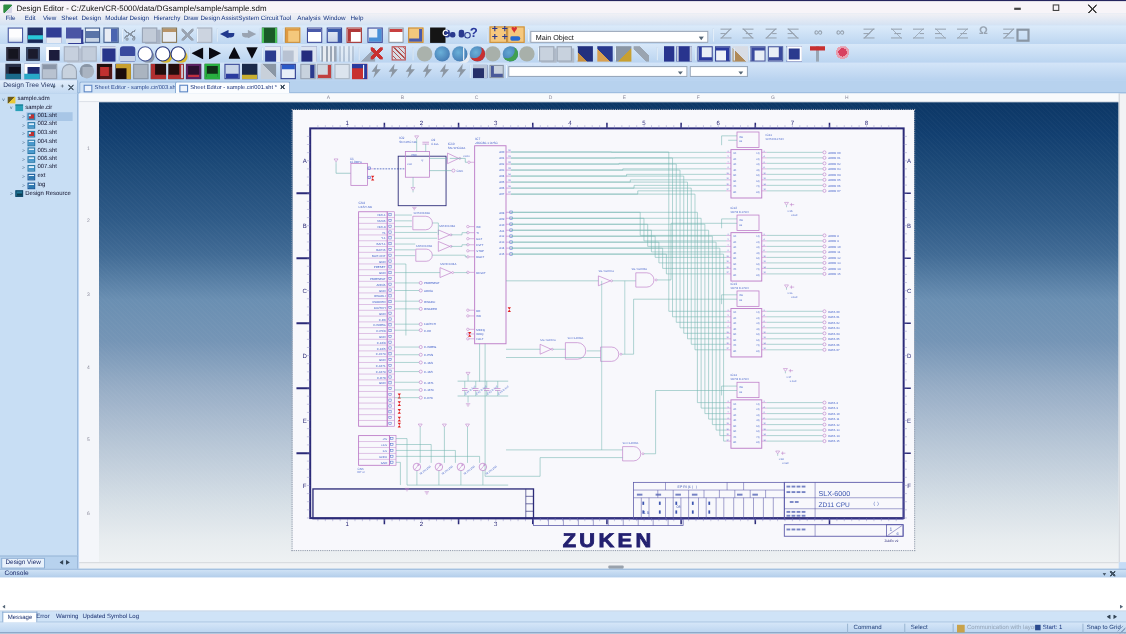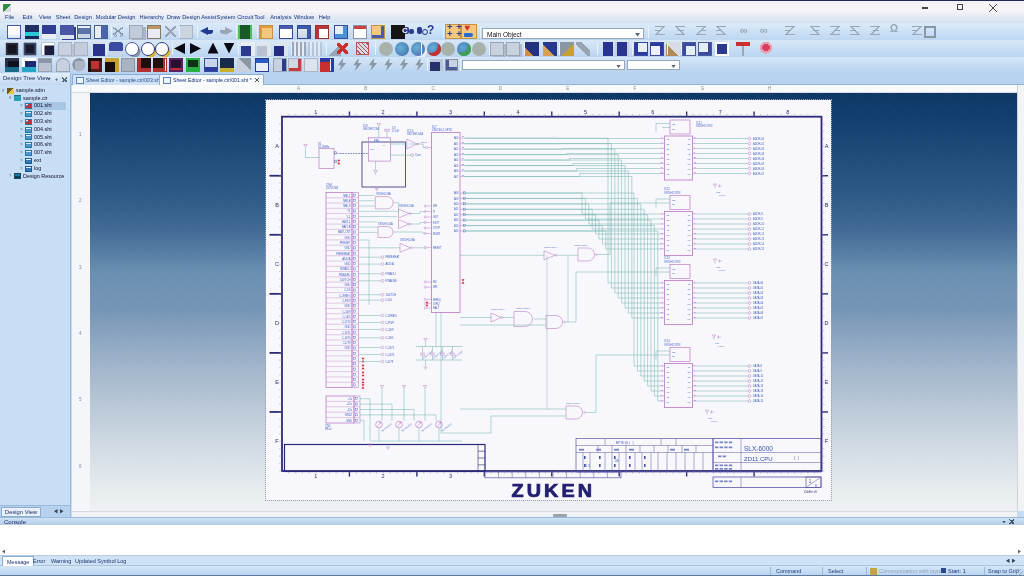--- a/index.html
+++ b/index.html
@@ -36,6 +36,7 @@
 .st{position:absolute;top:2px}
 </style></head><body>
 <div class="abs" id="titlebar">
+    <span style="position:absolute;left:15px;top:0.5px">Design Editor - C:/Zuken/CR-5000/data/DGsample/sample/sample.sdm</span>
 <div class="abs" style="left:3px;top:2.5px;width:8px;height:8px;background:linear-gradient(135deg,#2e8d42 55%,#d8d8e8 55%);border-radius:1px"></div>
 <div class="abs" style="left:922px;top:6px;width:6px;height:1.5px;background:#444"></div>
 <div class="abs" style="left:957px;top:3px;width:6px;height:6px;border:1.2px solid #444"></div>

